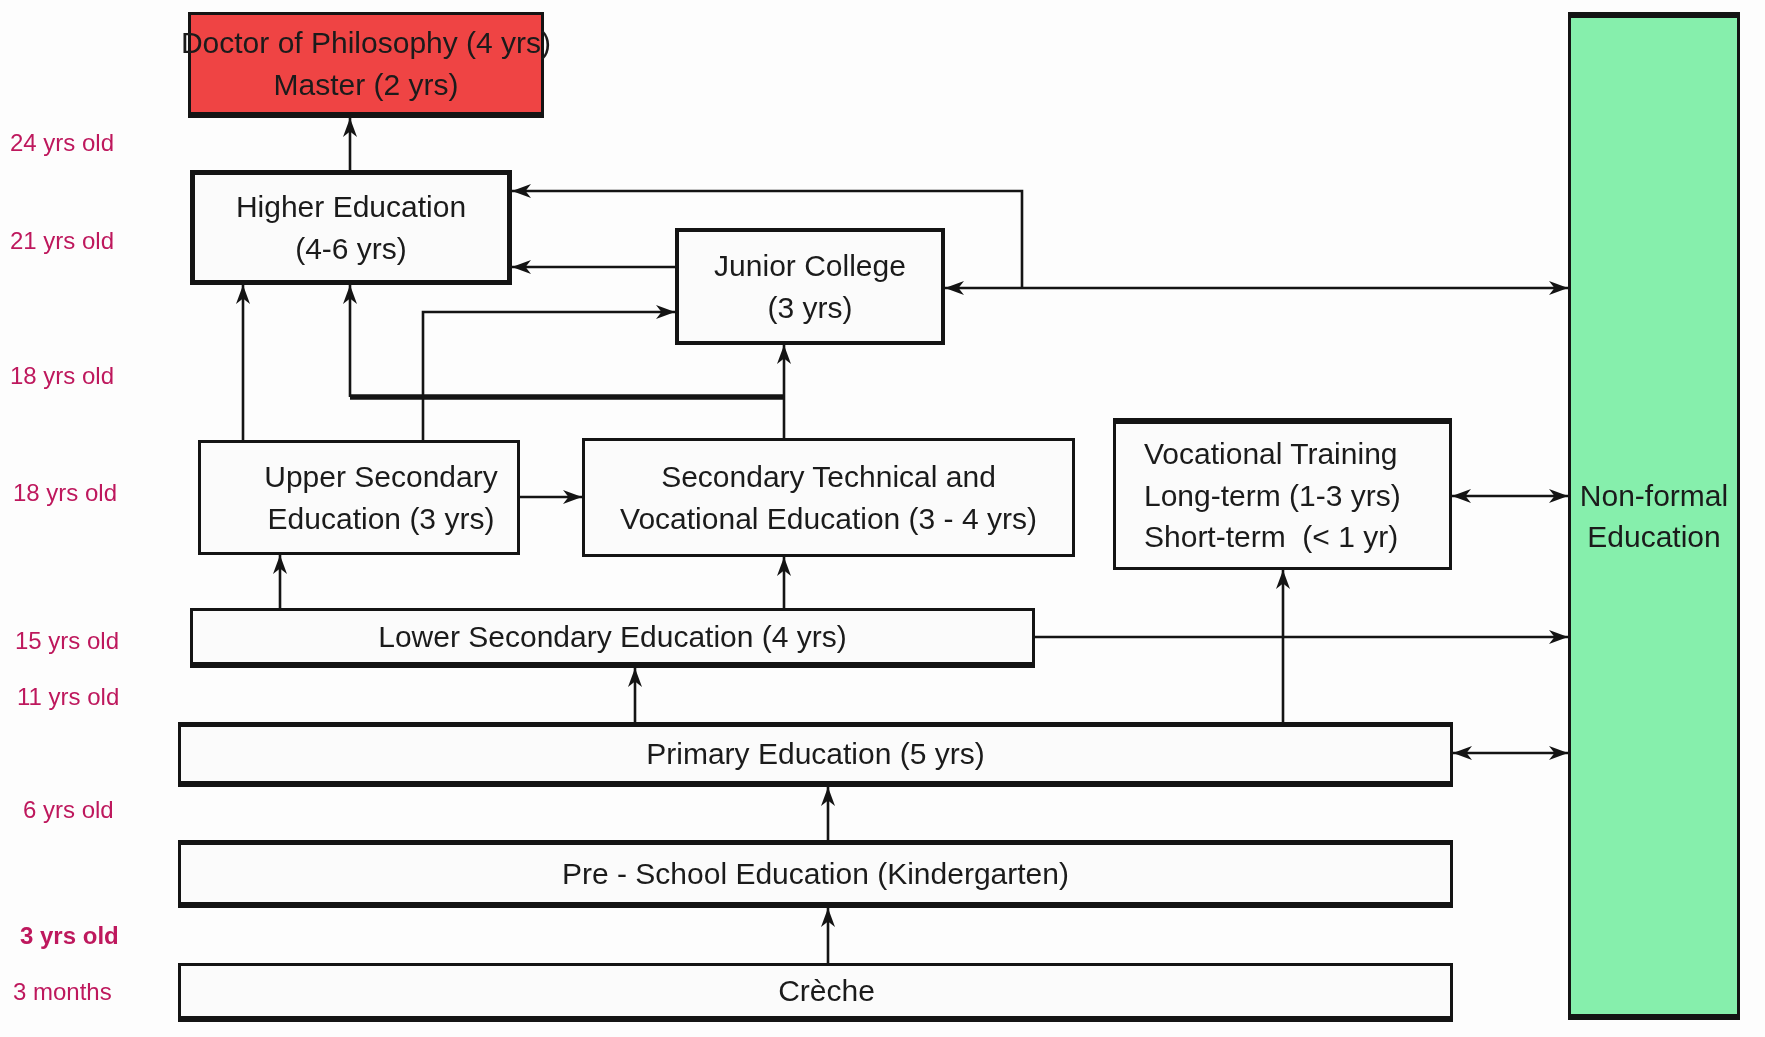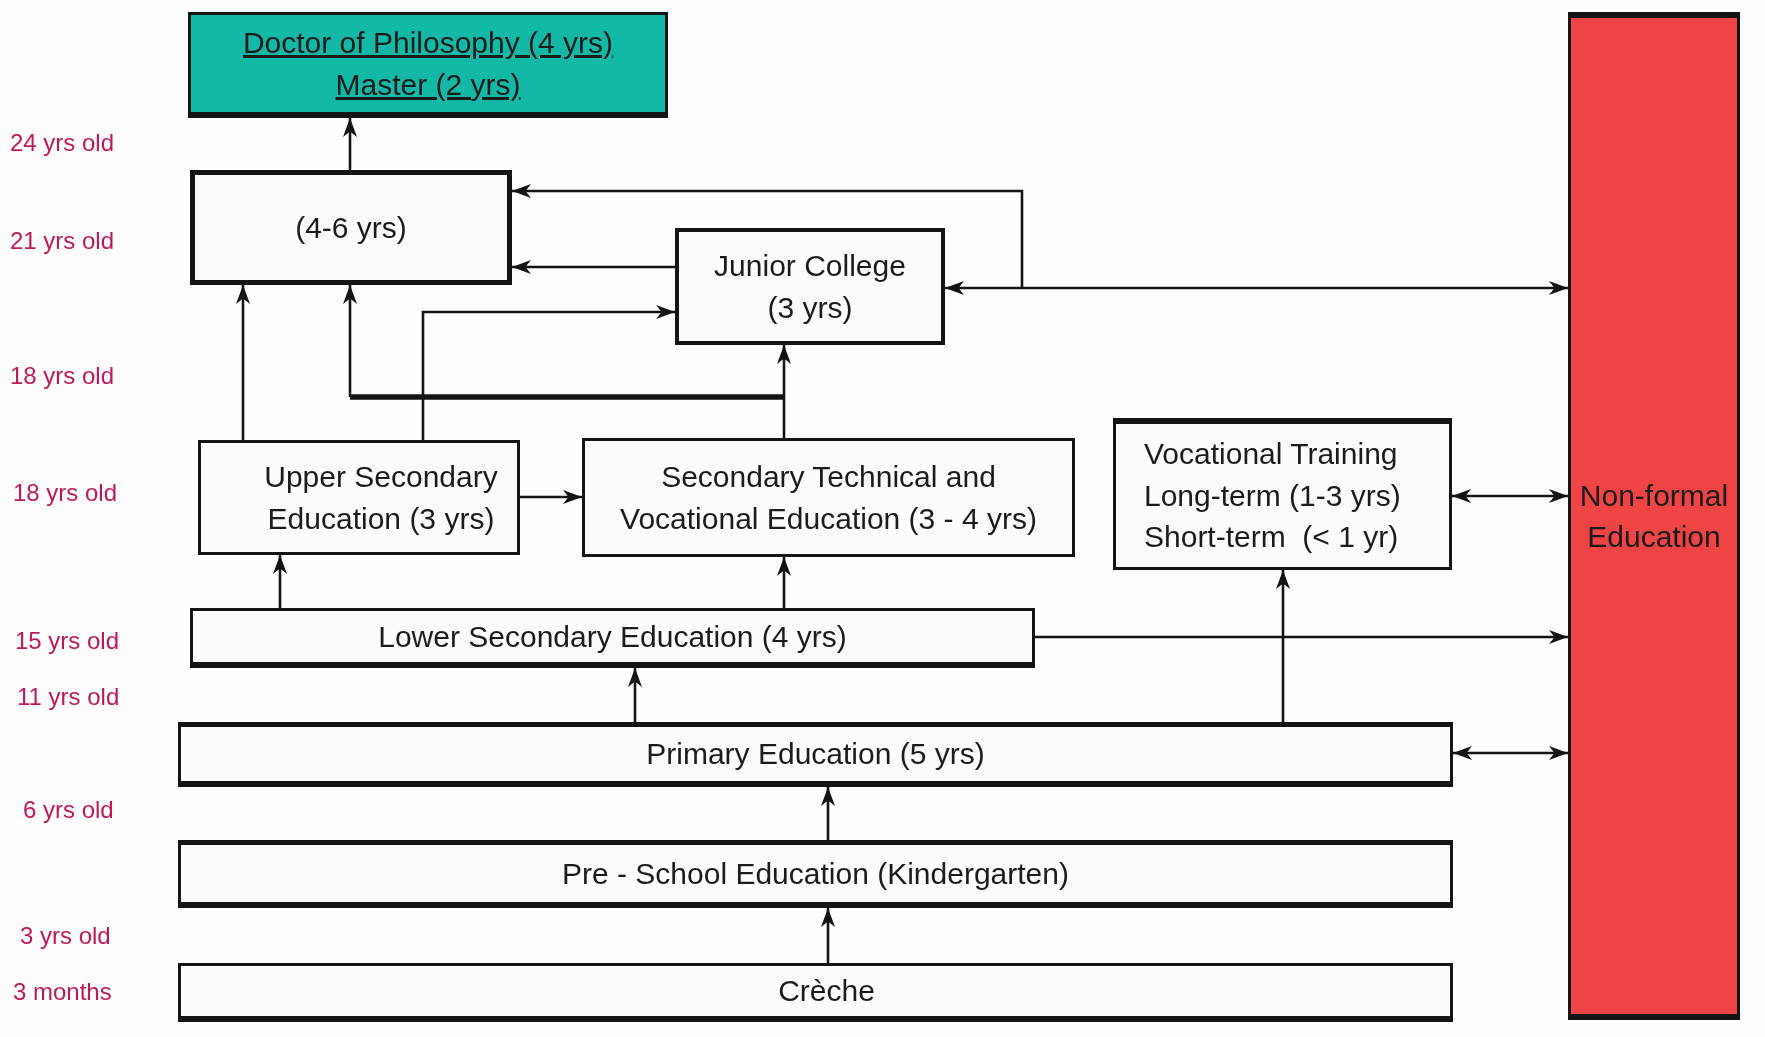--- a/index.html
+++ b/index.html
@@ -73,7 +73,7 @@
       <polyline points="828,840 828,787" fill="none" stroke="#141414" stroke-width="2.6" marker-end="url(#ah)"></polyline>
       <polyline points="828,963 828,908" fill="none" stroke="#141414" stroke-width="2.6" marker-end="url(#ah)"></polyline>
     </svg>
-    <div class="node align-center" style="left: 188px; top: 12px; width: 480px; height: 106px; border-width: 3px 3px 6px; background: #14b8a6; text-decoration: underline;">
+    <div class="node align-center" style="left: 188px; top: 12px; width: 356px; height: 106px; border-width: 3px 3px 6px; background: #ef4444;">
       <div class="line">Doctor of Philosophy (4 yrs)</div>
       <div class="line">Master (2 yrs)</div>
     </div>

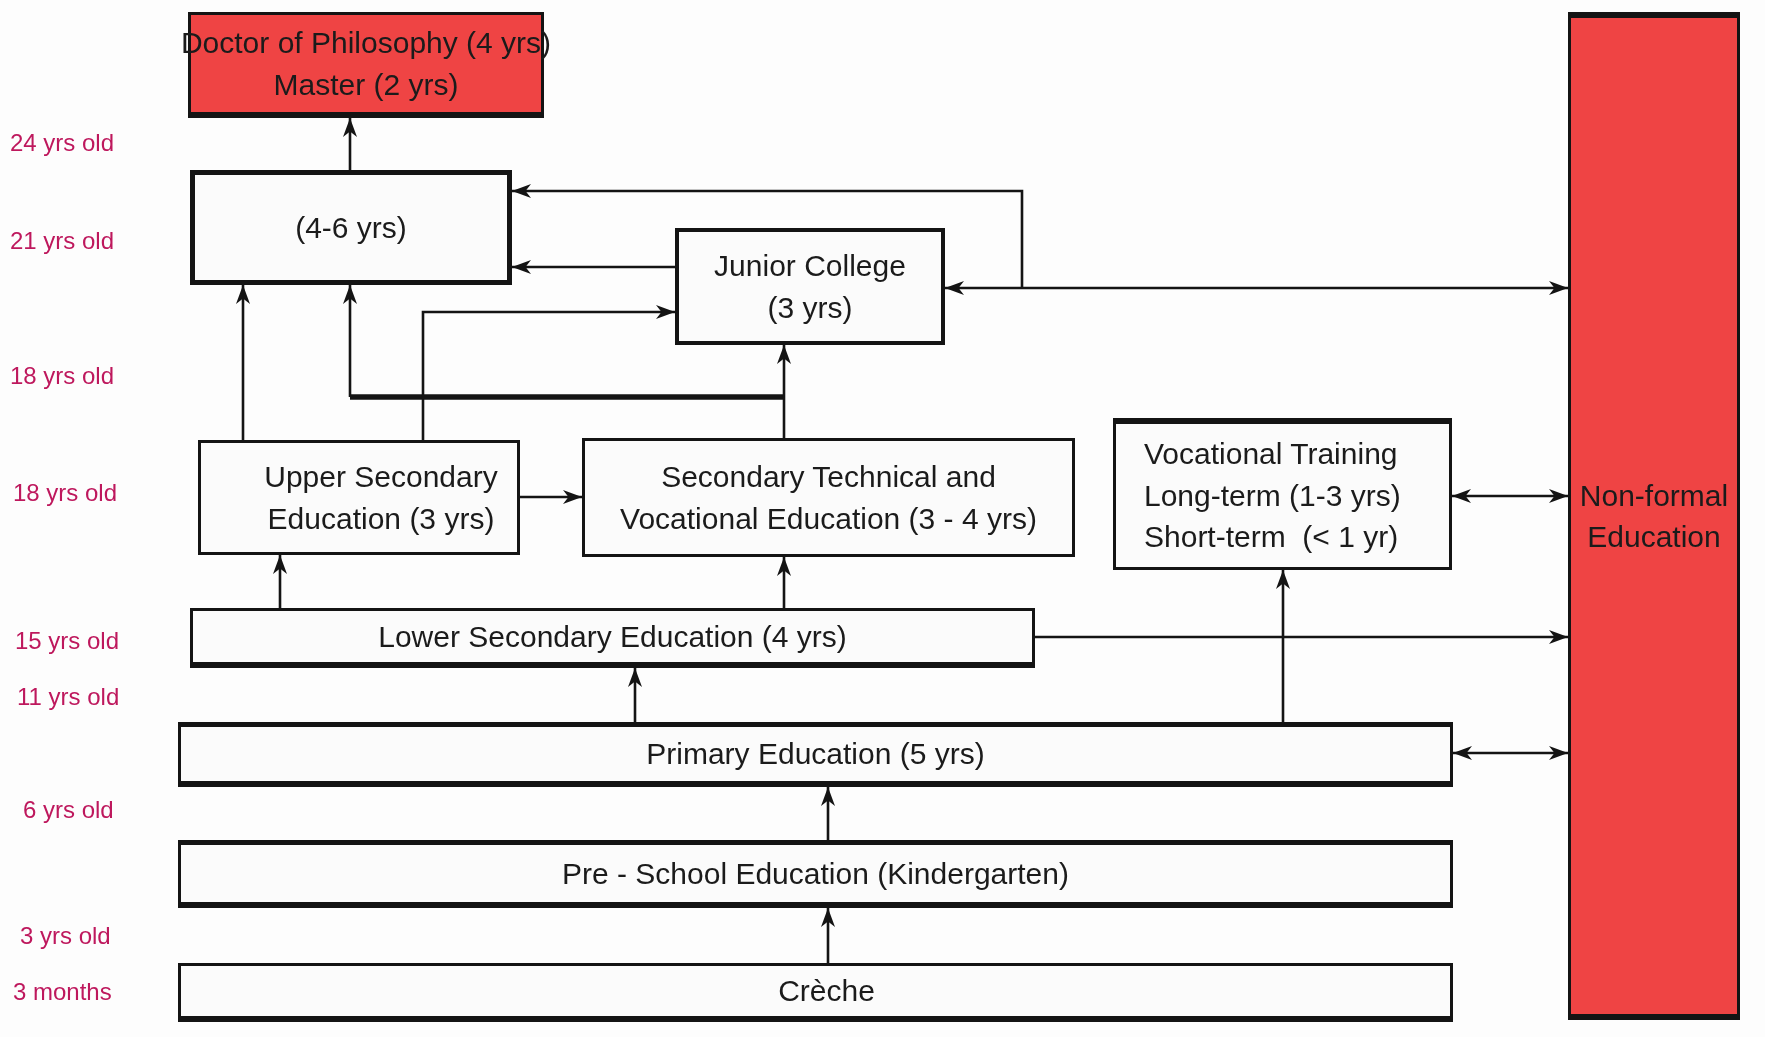--- a/index.html
+++ b/index.html
@@ -78,6 +78,7 @@
       <div class="line">Master (2 yrs)</div>
     </div>
     <div class="node align-center" style="left: 190px; top: 170px; width: 322px; height: 115px; border-width: 5px; background: rgb(251, 251, 251);">
+      <div class="line">Higher Education</div>
       <div class="line">(4-6 yrs)</div>
     </div>
     <div class="node align-center" style="left: 675px; top: 228px; width: 270px; height: 117px; border-width: 4px; background: rgb(251, 251, 251);">

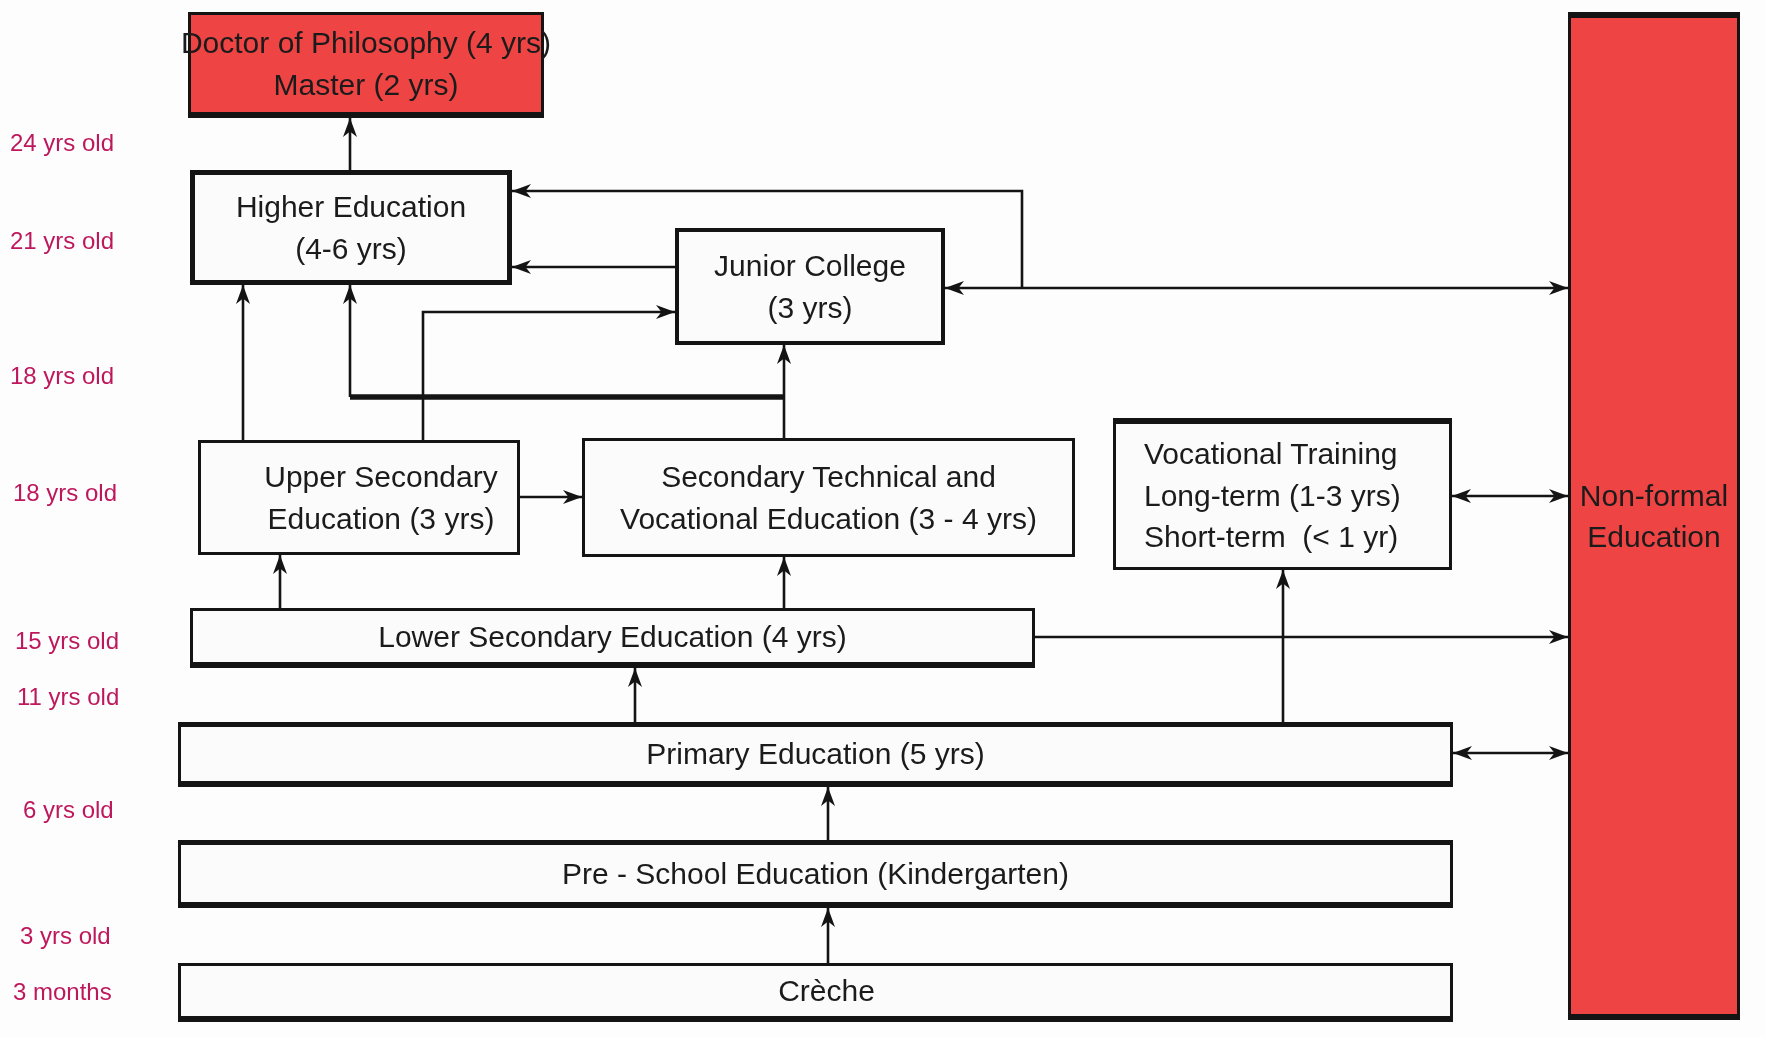--- a/index.html
+++ b/index.html
@@ -110,7 +110,7 @@
     <div class="node align-center" style="left: 178px; top: 963px; width: 1275px; height: 59px; border-width: 3px 3px 6px; background: rgb(251, 251, 251); padding-left: 22px;">
       <div class="line">Crèche</div>
     </div>
-    <div class="node align-center" style="left: 1568px; top: 12px; width: 172px; height: 1008px; border-width: 6px 3px; background: #ef4444;">
+    <div class="node align-center" style="left: 1568px; top: 12px; width: 172px; height: 1008px; border-width: 6px 3px; background: #86efac;">
       <div class="line">Non-formal</div>
       <div class="line">Education</div>
     </div>

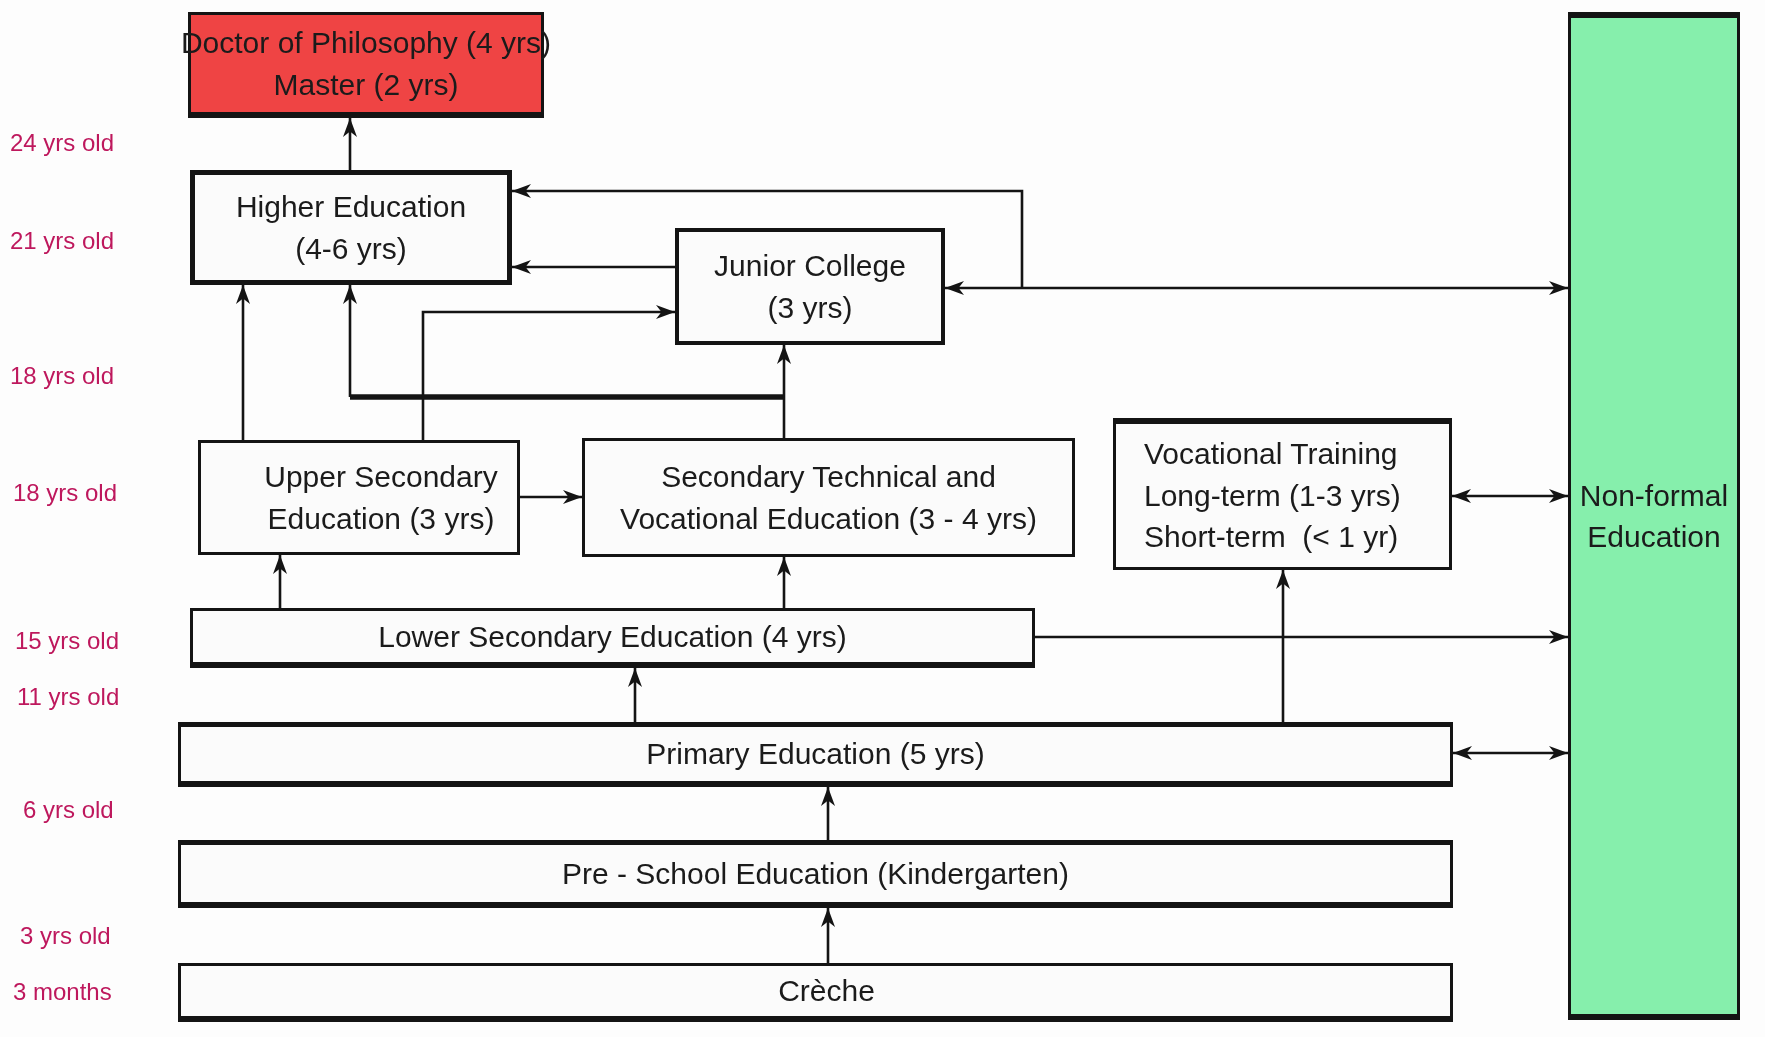--- a/index.html
+++ b/index.html
@@ -121,7 +121,7 @@
     <div class="age-label" style="left: 15px; top: 641px;">15 yrs old</div>
     <div class="age-label" style="left: 17px; top: 697px;">11 yrs old</div>
     <div class="age-label" style="left: 23px; top: 810px;">6 yrs old</div>
-    <div class="age-label" style="left: 20px; top: 936px;">3 yrs old</div>
+    <div class="age-label" style="left: 20px; top: 936px; font-weight: bold;">3 yrs old</div>
     <div class="age-label" style="left: 13px; top: 992px;">3 months</div>
   </div>
 

